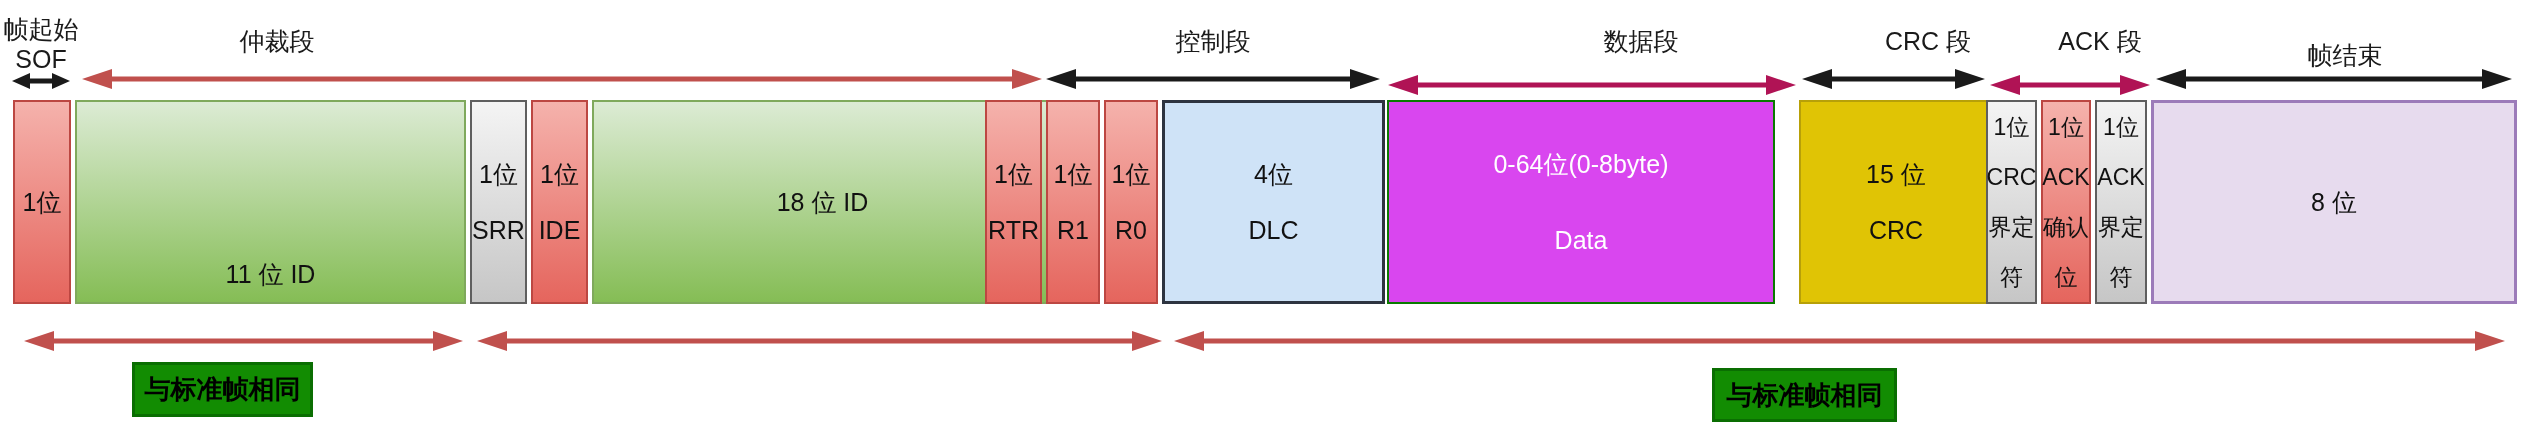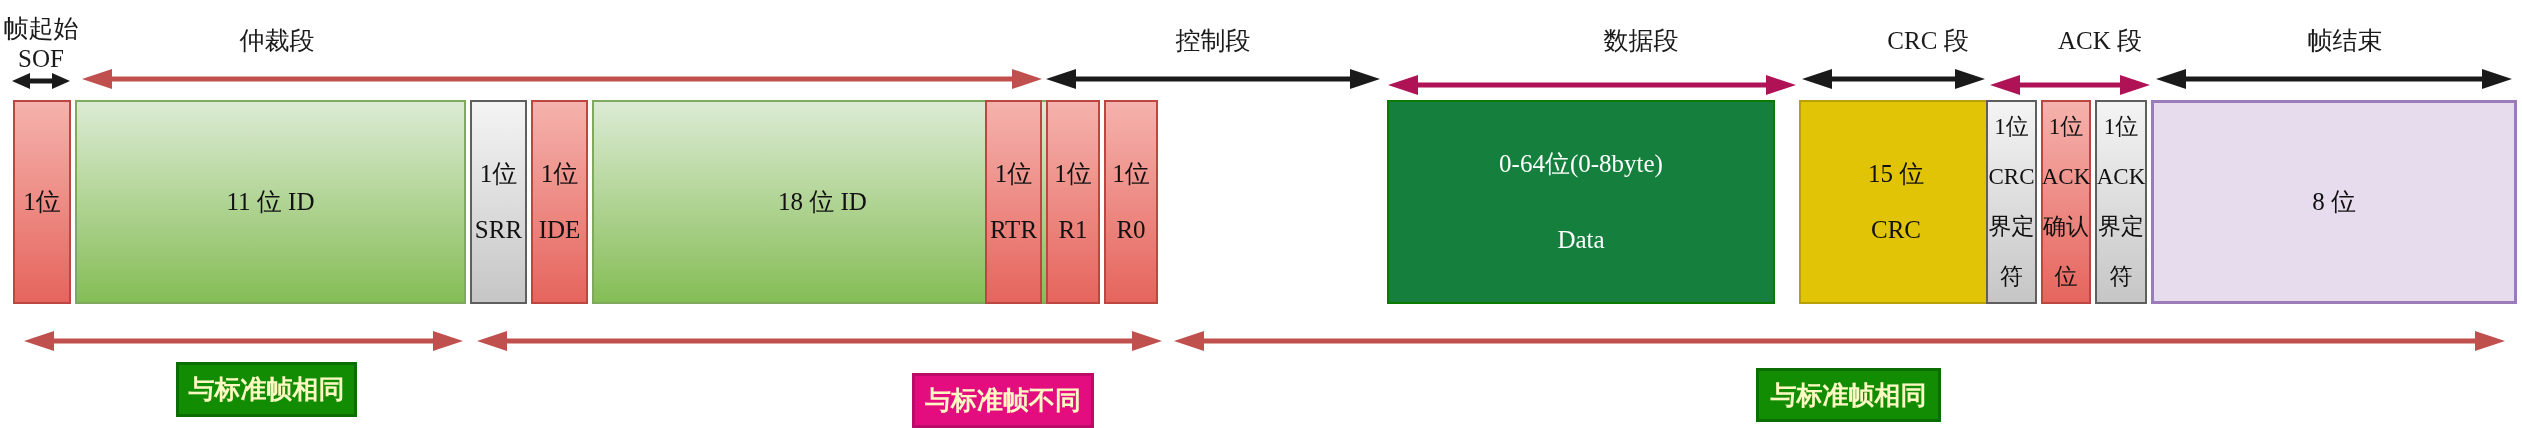--- a/index.html
+++ b/index.html
@@ -7,7 +7,7 @@
     position:relative;
     width:2522px;height:428px;
     background:#ffffff;
-    font-family:Liberation Serif, serif;
+    font-family:Liberation Sans, sans-serif;
     color:#111;
     overflow:hidden;
   }

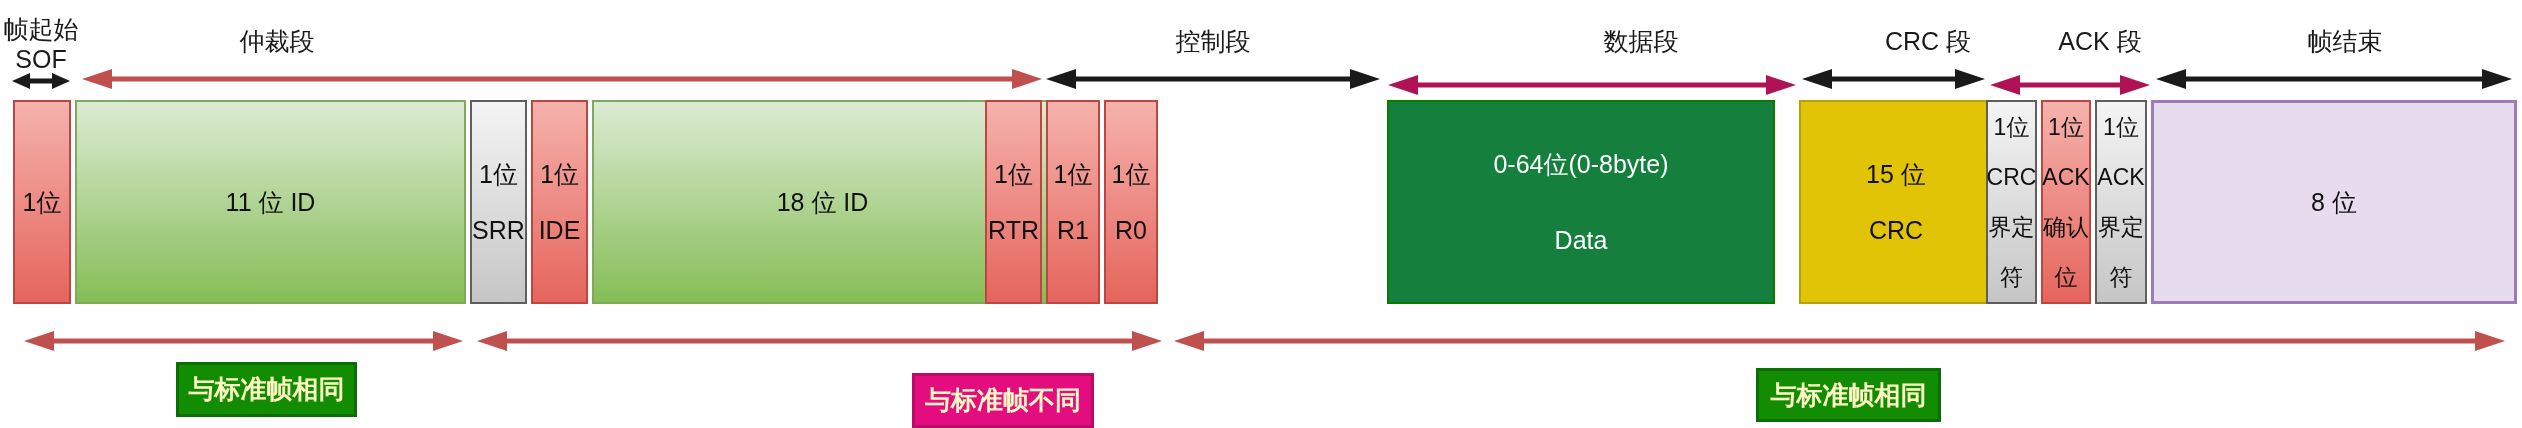--- a/index.html
+++ b/index.html
@@ -131,7 +131,7 @@
     <div class="top-label" style="left: 2100px; top: 26px;">
       <div>ACK 段</div>
     </div>
-    <div class="top-label" style="left: 2345px; top: 26px;">
+    <div class="top-label" style="left: 2345px; top: 40px;">
       <div>帧结束</div>
     </div>
     <div class="field" style="left: 13px; width: 58px; background: linear-gradient(rgb(245, 178, 172), rgb(229, 101, 93)); border-color: rgb(188, 71, 66); border-width: 2px;">

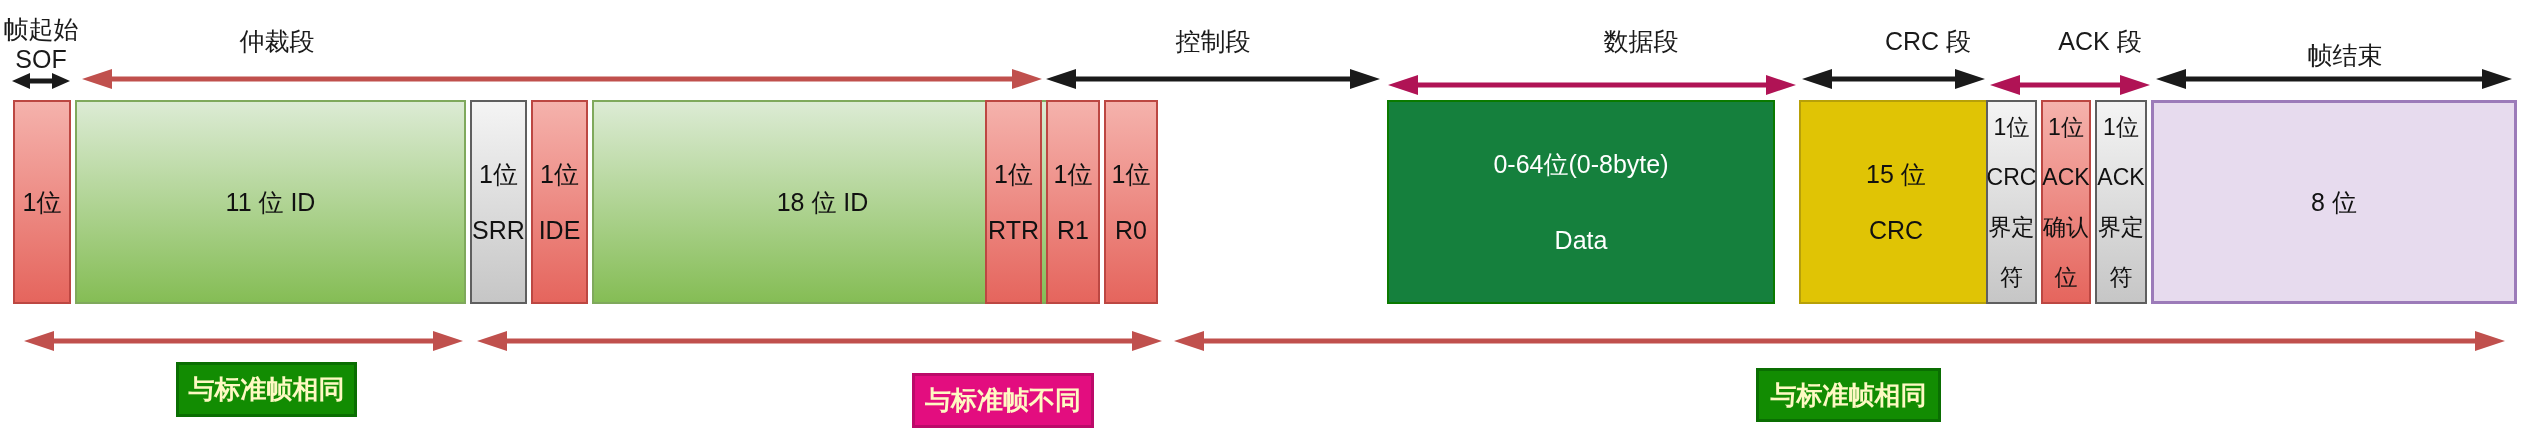--- a/index.html
+++ b/index.html
@@ -163,6 +163,10 @@
       <div>1位</div>
       <div>R0</div>
     </div>
+    <div class="field" style="left: 1162px; width: 223px; background: rgb(207, 227, 247); border-color: rgb(46, 52, 64); border-width: 3px;">
+      <div>4位</div>
+      <div>DLC</div>
+    </div>
     <div class="field" style="left: 1387px; width: 388px; background: #15803d; border-color: rgb(10, 122, 0); border-width: 2px; color: rgb(255, 255, 255); gap: 20px;">
       <div>0-64位(0-8byte)</div>
       <div>Data</div>

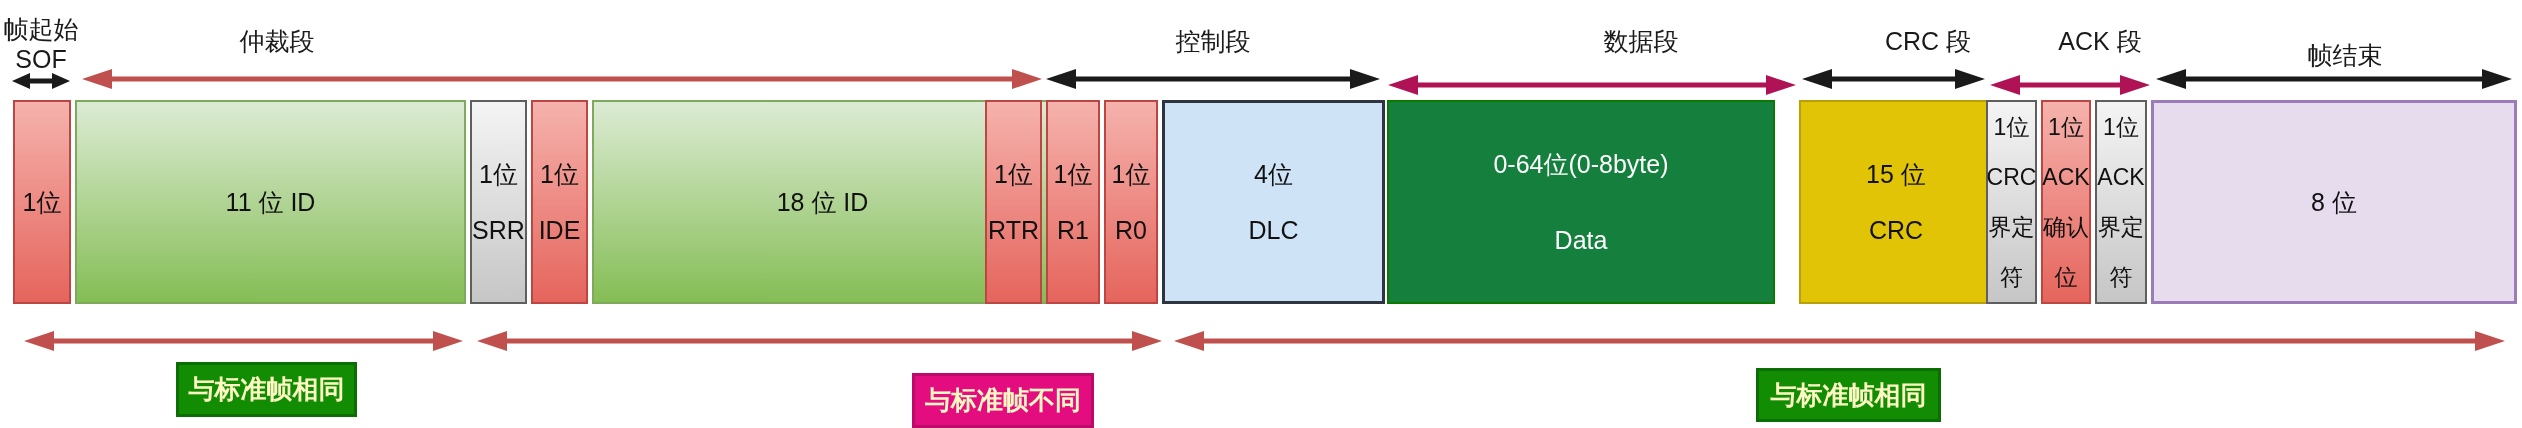--- a/index.html
+++ b/index.html
@@ -167,7 +167,7 @@
       <div>4位</div>
       <div>DLC</div>
     </div>
-    <div class="field" style="left: 1387px; width: 388px; background: #15803d; border-color: rgb(10, 122, 0); border-width: 2px; color: rgb(255, 255, 255); gap: 20px;">
+    <div class="field" style="left: 1387px; width: 388px; background: #d946ef; border-color: rgb(10, 122, 0); border-width: 2px; color: rgb(255, 255, 255); gap: 20px;">
       <div>0-64位(0-8byte)</div>
       <div>Data</div>
     </div>

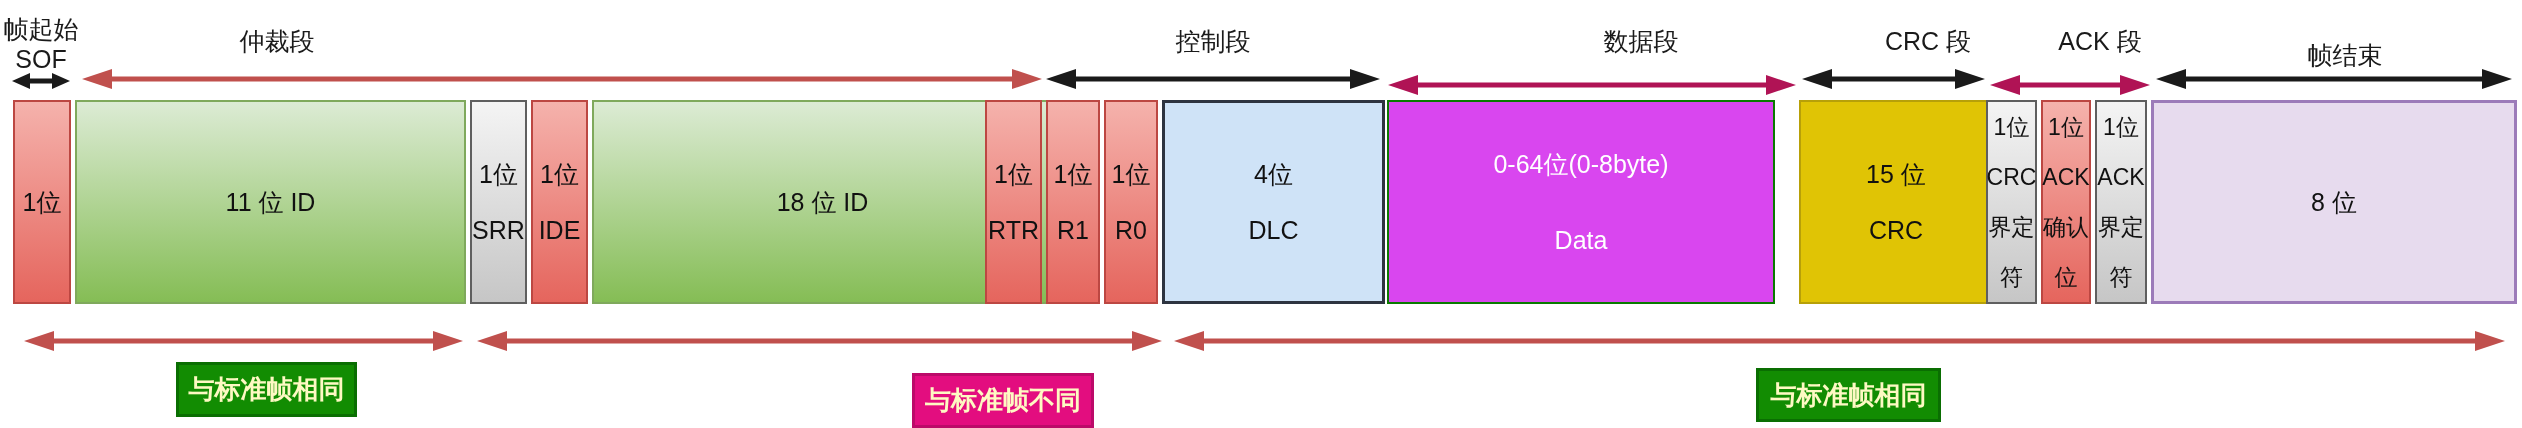--- a/index.html
+++ b/index.html
@@ -137,7 +137,7 @@
     <div class="field" style="left: 13px; width: 58px; background: linear-gradient(rgb(245, 178, 172), rgb(229, 101, 93)); border-color: rgb(188, 71, 66); border-width: 2px;">
       <div>1位</div>
     </div>
-    <div class="field" style="left: 75px; width: 391px; background: linear-gradient(rgb(220, 235, 212), rgb(133, 189, 85)); border-color: rgb(127, 169, 92); border-width: 2px;">
+    <div class="field" style="left: 75px; width: 391px; background: linear-gradient(rgb(220, 235, 212), rgb(133, 189, 85)); border-color: rgb(127, 169, 92); border-width: 2px; justify-content: flex-end;">
       <div>11 位 ID</div>
     </div>
     <div class="field" style="left: 470px; width: 57px; background: linear-gradient(rgb(244, 244, 244), rgb(198, 198, 198)); border-color: rgb(95, 95, 95); border-width: 2px;">

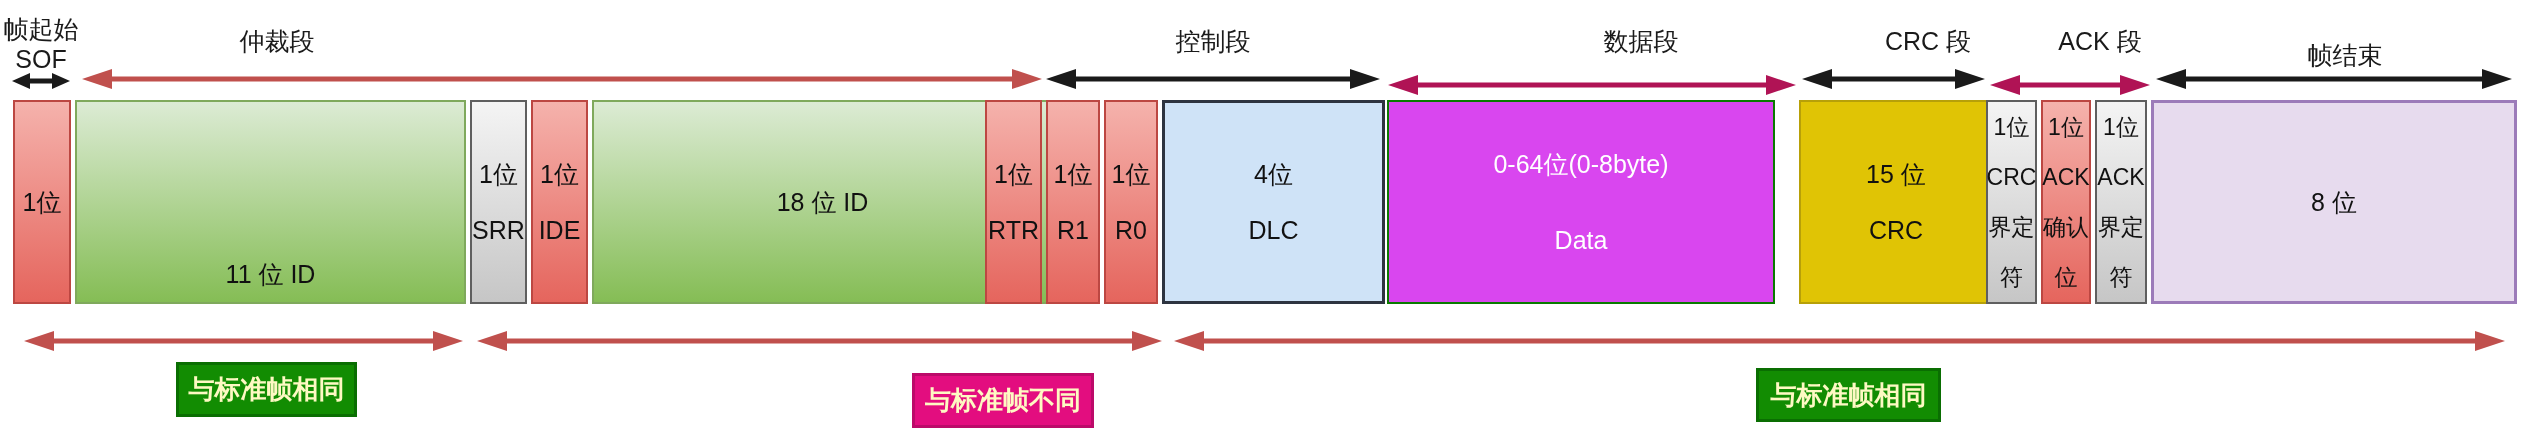--- a/index.html
+++ b/index.html
@@ -42,12 +42,11 @@
     display:flex;
     align-items:center;
     justify-content:center;
-    color:#fef9c3;
+    color:#000000;
     font-size:26px;
     font-weight:600;
     border:3px solid;
     white-space:nowrap;
-    margin-left:44px;
   }
   #arrow-layer{
     position:absolute;

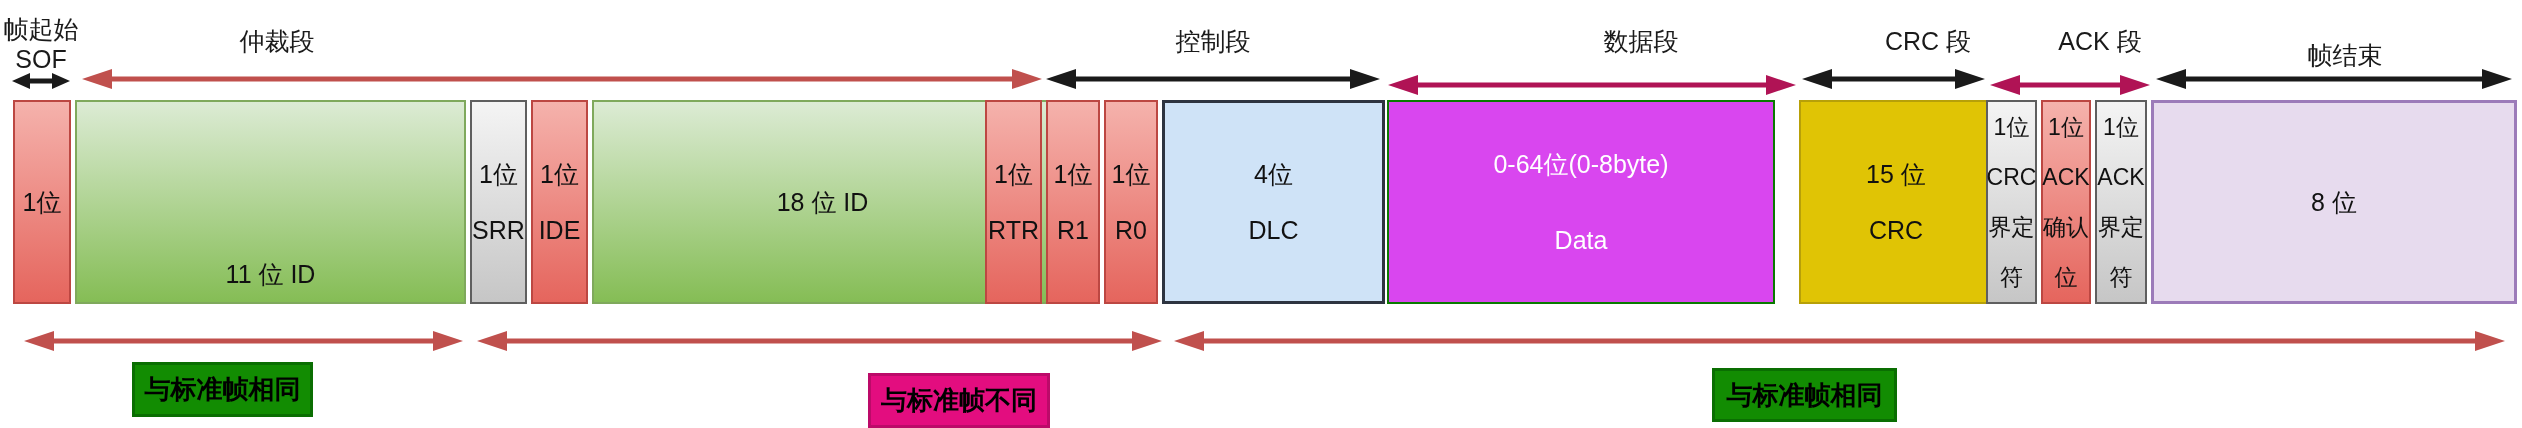--- a/index.html
+++ b/index.html
@@ -198,9 +198,6 @@
     <div class="badge" style="left: 132px; top: 362px; width: 181px; height: 55px; background: rgb(18, 140, 2); border-color: rgb(10, 110, 2);">
       <div>与标准帧相同</div>
     </div>
-    <div class="badge" style="left: 868px; top: 373px; width: 182px; height: 55px; background: rgb(227, 13, 127); border-color: rgb(188, 10, 105);">
-      <div>与标准帧不同</div>
-    </div>
     <div class="badge" style="left: 1712px; top: 368px; width: 185px; height: 54px; background: rgb(18, 140, 2); border-color: rgb(10, 110, 2);">
       <div>与标准帧相同</div>
     </div>

